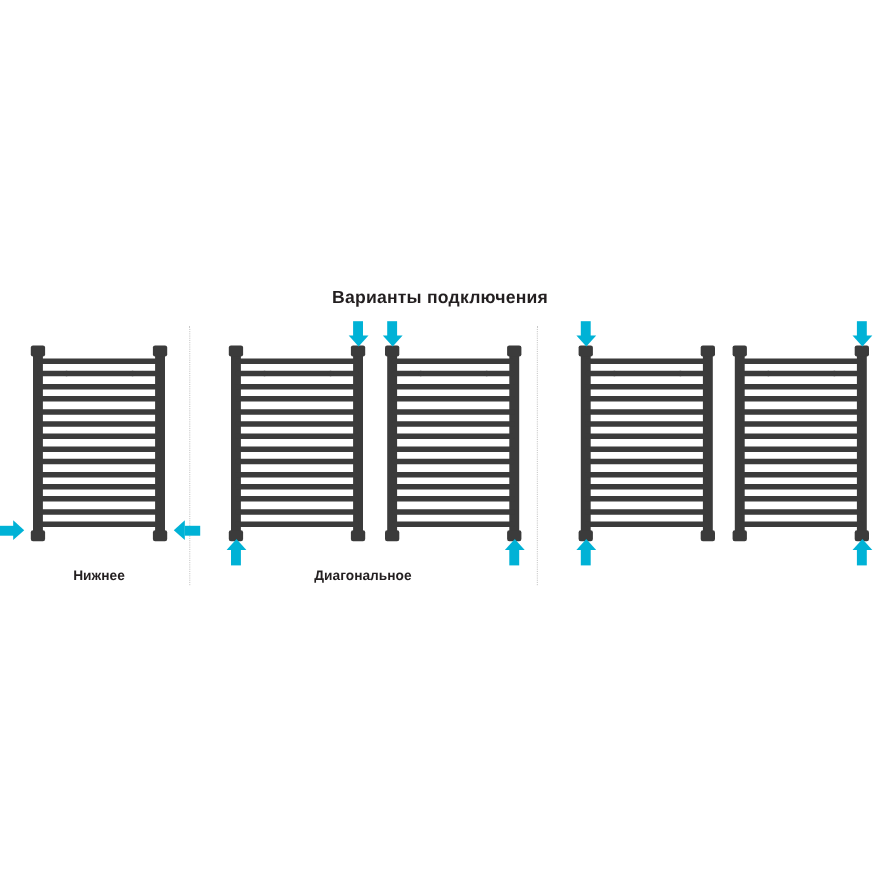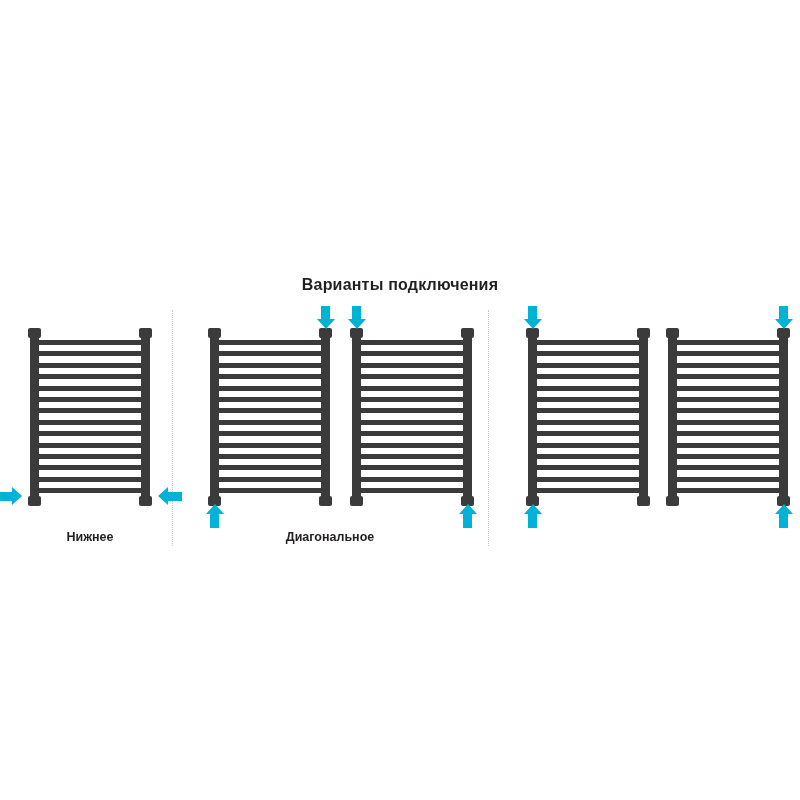--- a/index.html
+++ b/index.html
@@ -18,7 +18,7 @@
   #canvas {
     position: absolute;
     left: 0;
-    top: 14px;
+    top: 0;
     width: 800px;
     height: 580px;
   }

